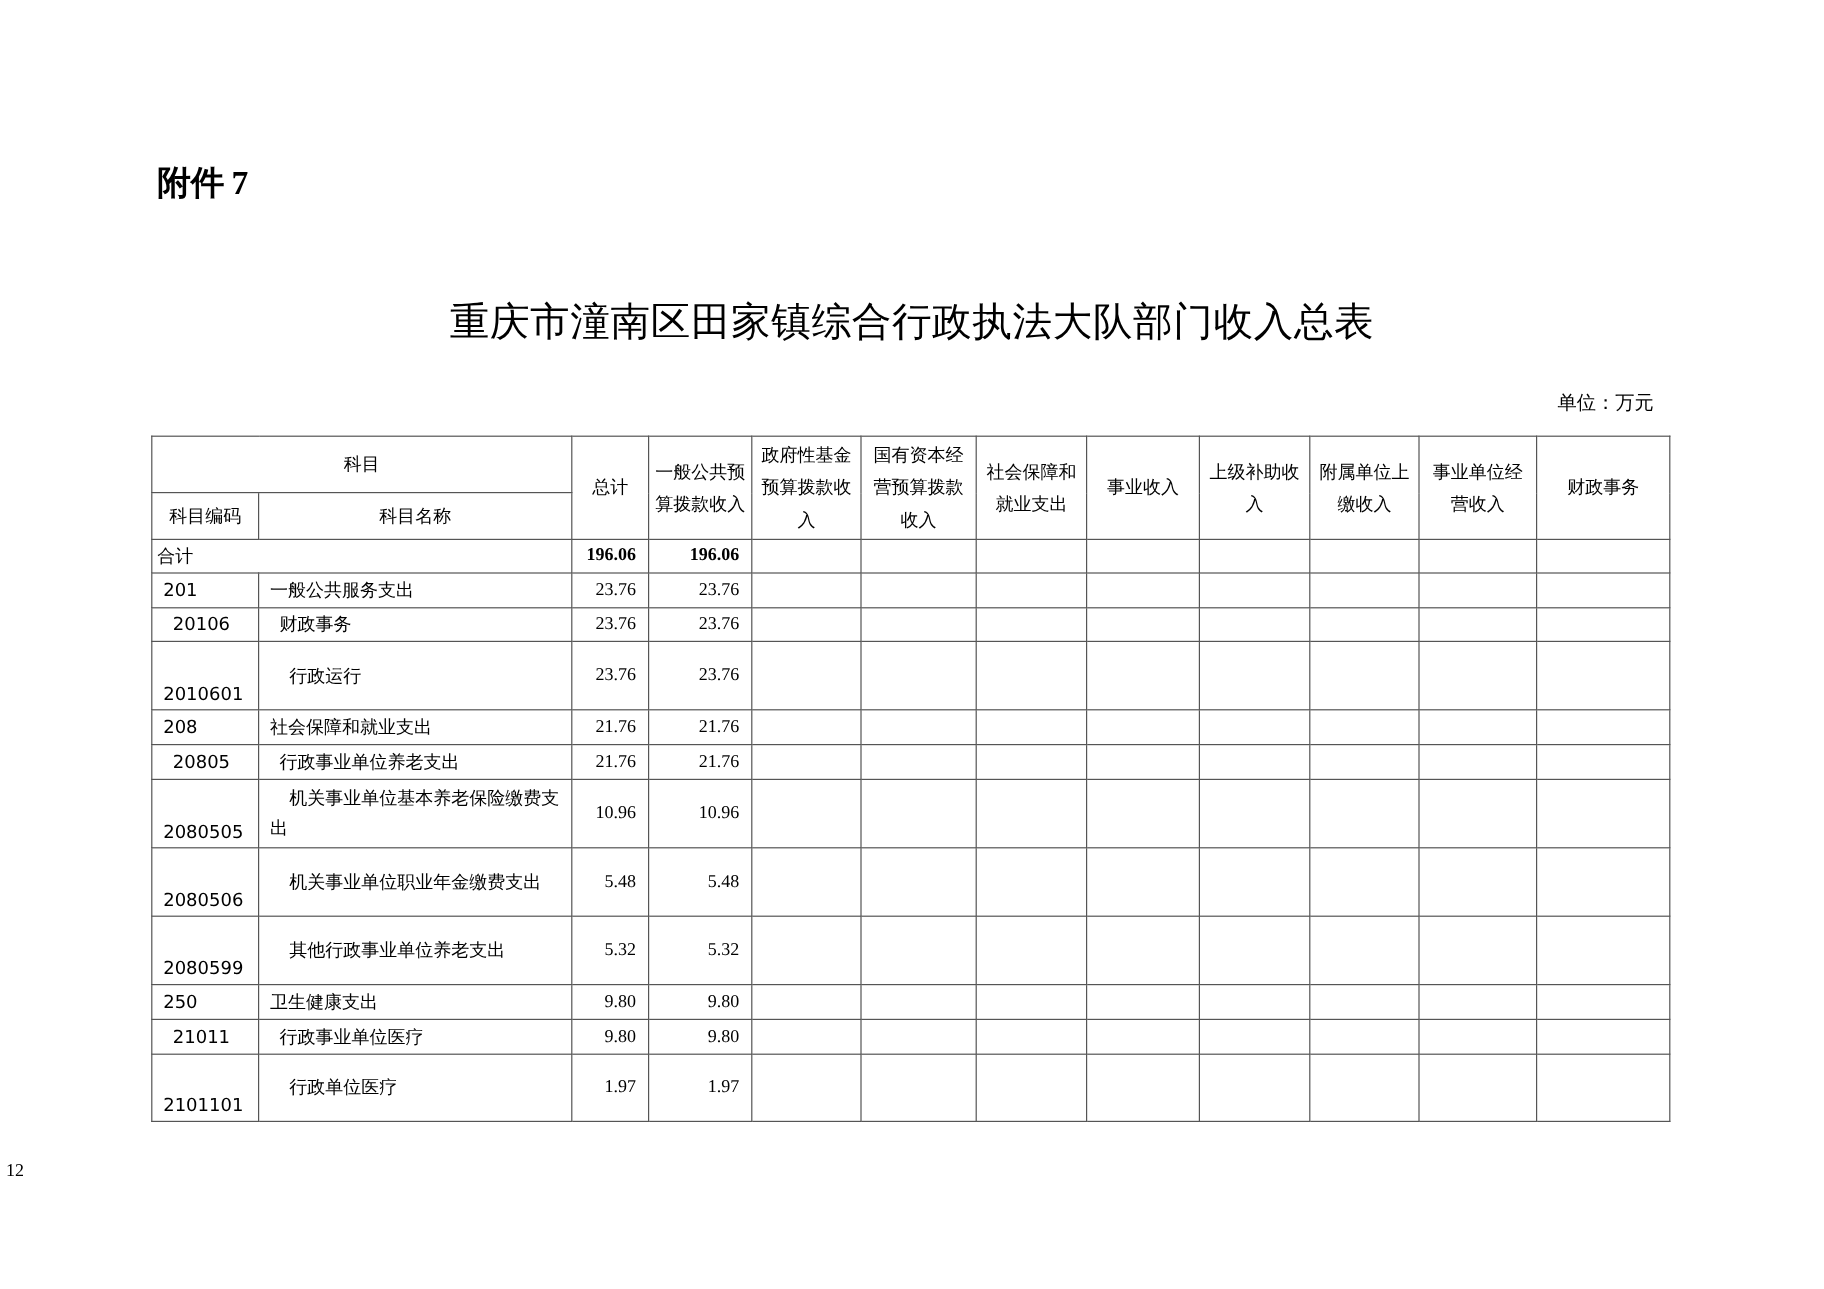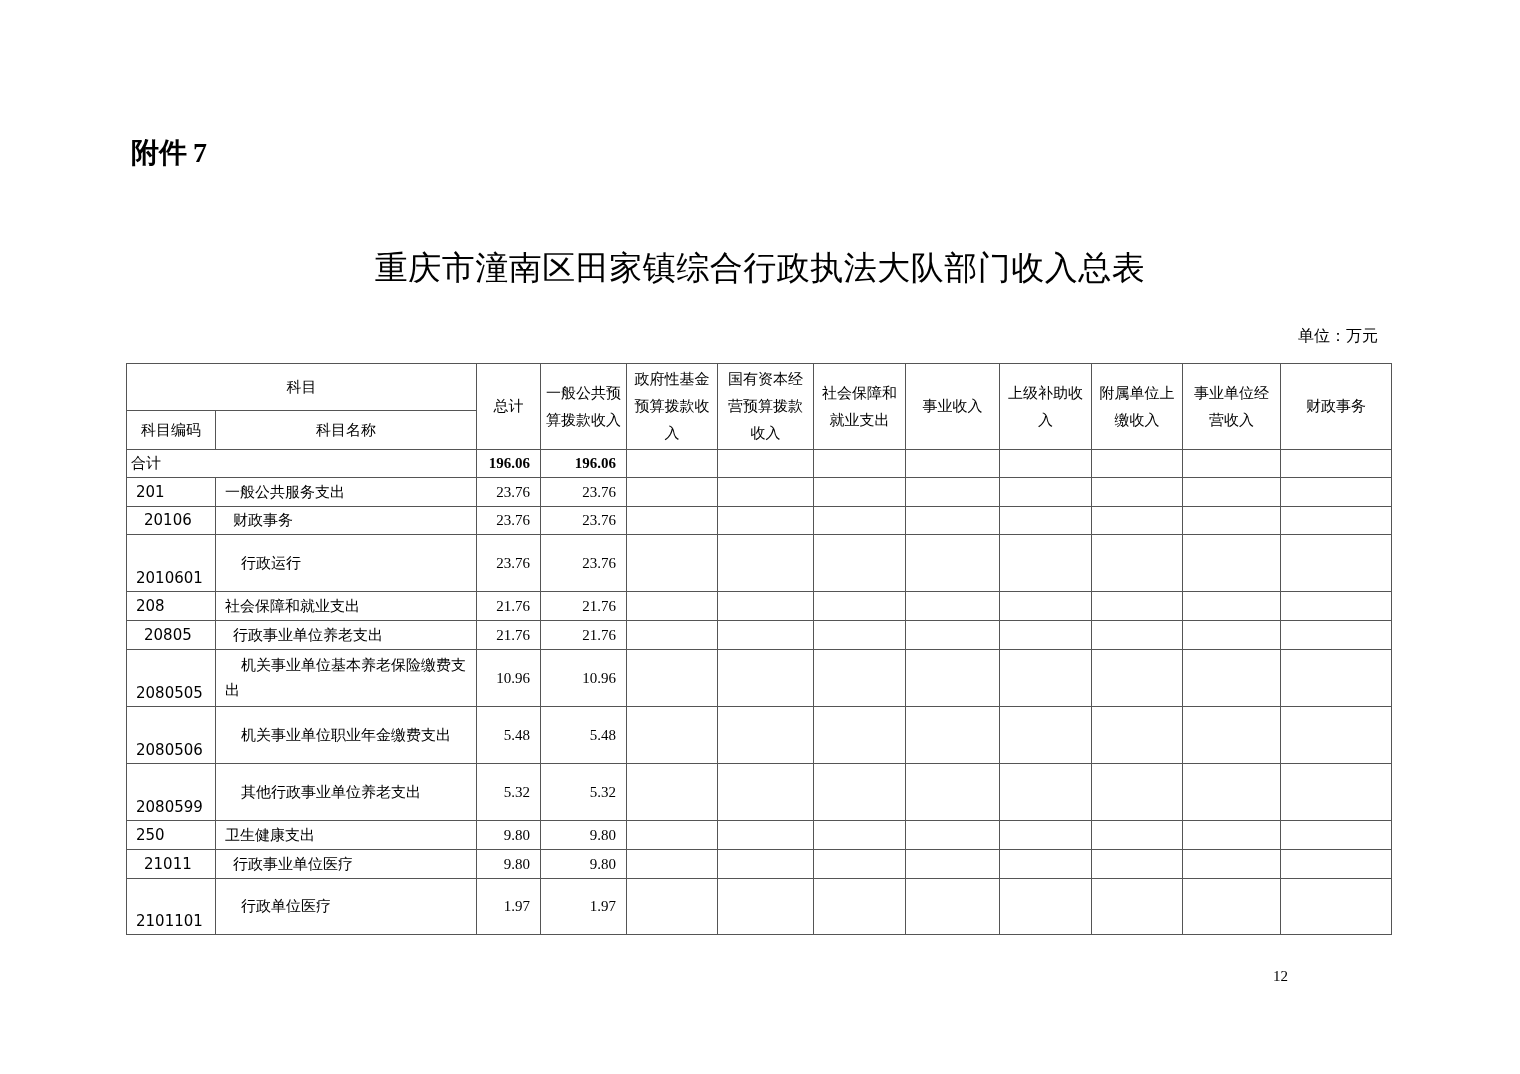--- a/index.html
+++ b/index.html
@@ -24,7 +24,7 @@
   .name.l2 { padding-left: 17px; }
   .name.l3 { padding-left: 25px; line-height: 25px; }
   .total-label { text-align: left; font-weight: normal; }
-  .footer { position: absolute; left: 16px; width: 1272px; top: 968px; text-align: right;
+  .footer { position: absolute; left: 5px; width: 1272px; top: 968px; text-align: left;
             font-family: "Liberation Serif", serif; font-size: 15px; }
 </style>
 </head>

